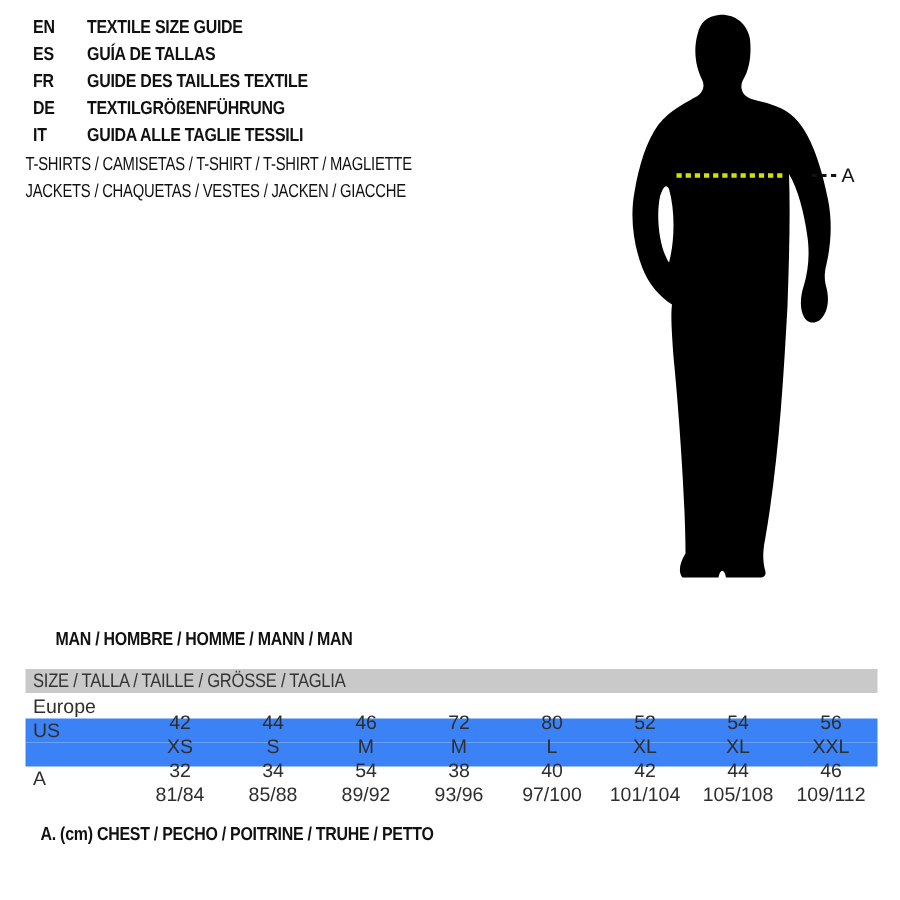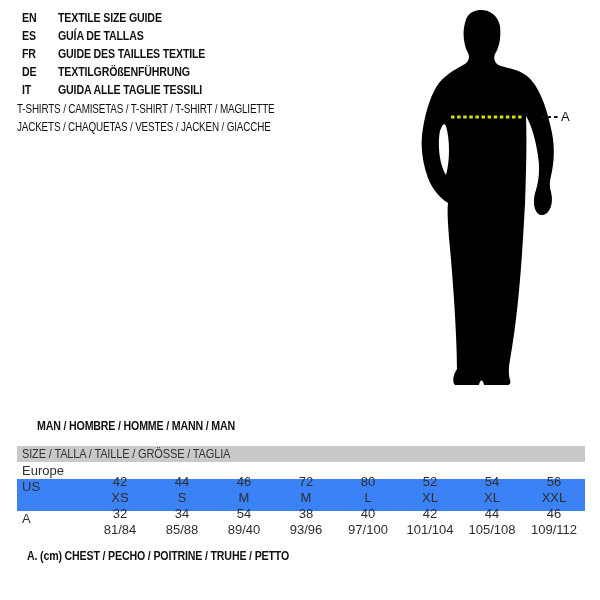--- a/index.html
+++ b/index.html
@@ -167,7 +167,7 @@
       <div class="tlabel">A</div>
       <div class="tcell">81/84</div>
       <div class="tcell">85/88</div>
-      <div class="tcell">89/40</div>
+      <div class="tcell">89/92</div>
       <div class="tcell">93/96</div>
       <div class="tcell">97/100</div>
       <div class="tcell">101/104</div>

